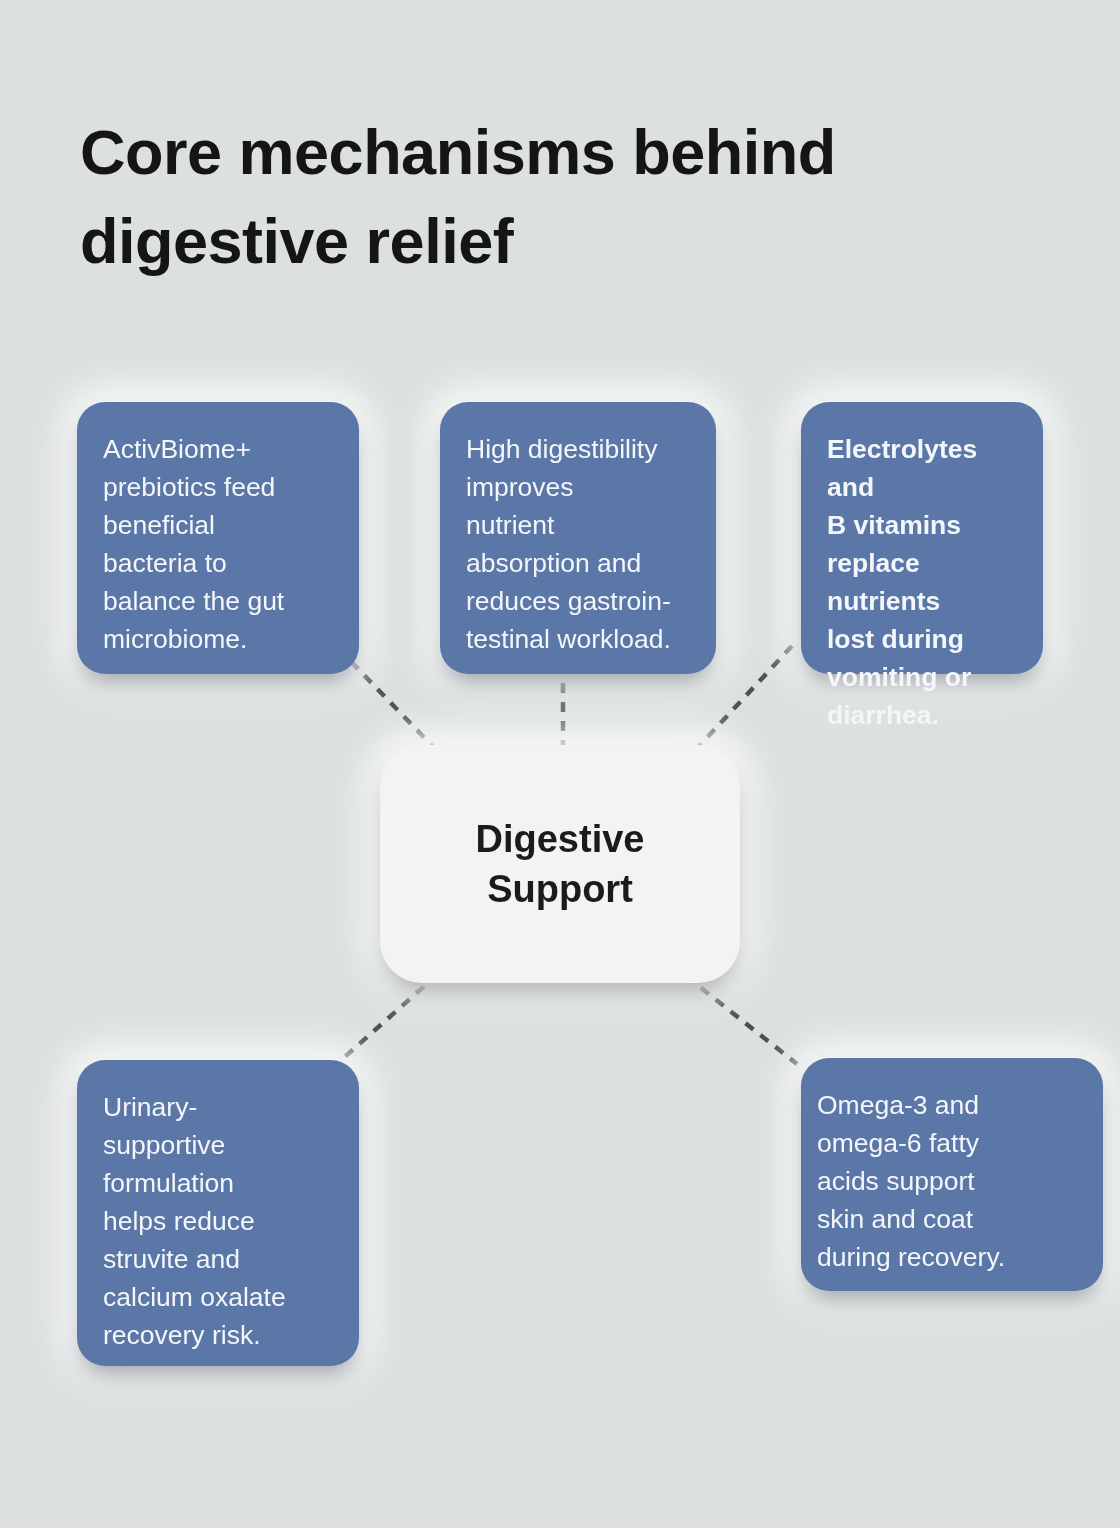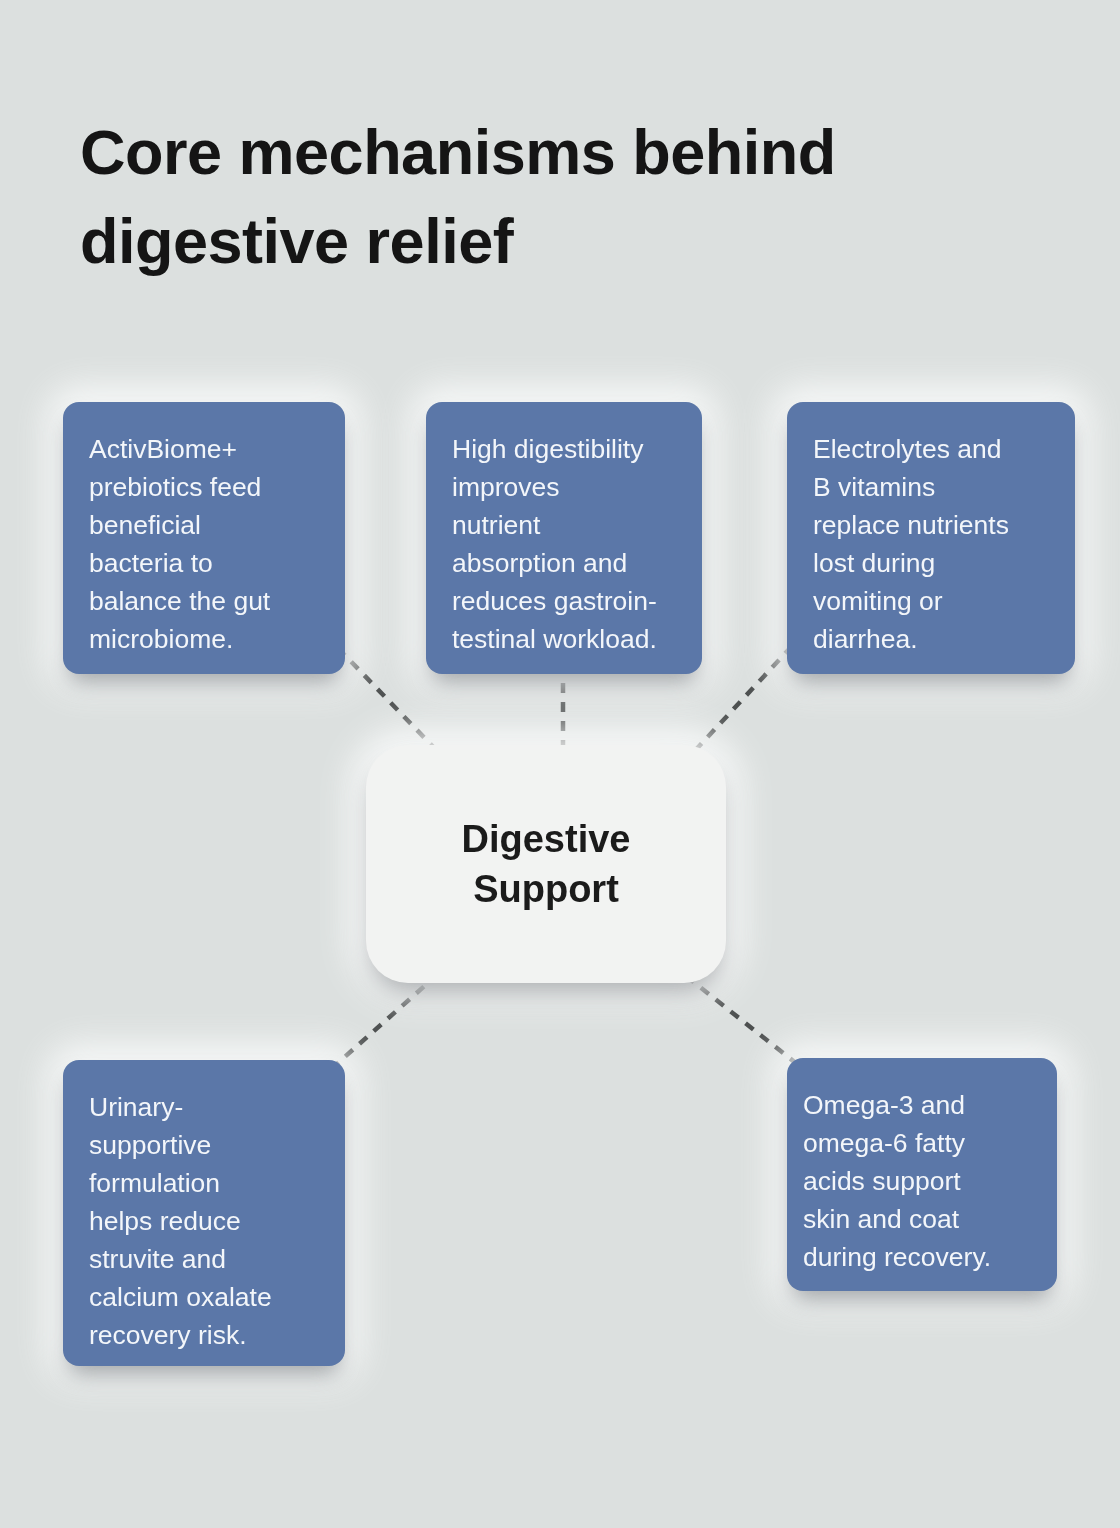--- a/index.html
+++ b/index.html
@@ -50,12 +50,13 @@
     z-index: 2;
     background: var(--card-blue);
     color: var(--card-text);
-    border-radius: 16px;
+    border-radius: 28px;
     padding: 28px 26px;
     font-size: 26.5px;
     line-height: 38px;
     box-shadow: 0 14px 22px -6px rgba(95,100,105,0.55),
                 0 0 34px 16px rgba(252,253,253,0.85);
+    margin-left: 14px;
   }
   .card .card-text { white-space: pre-line; display: block; }
 

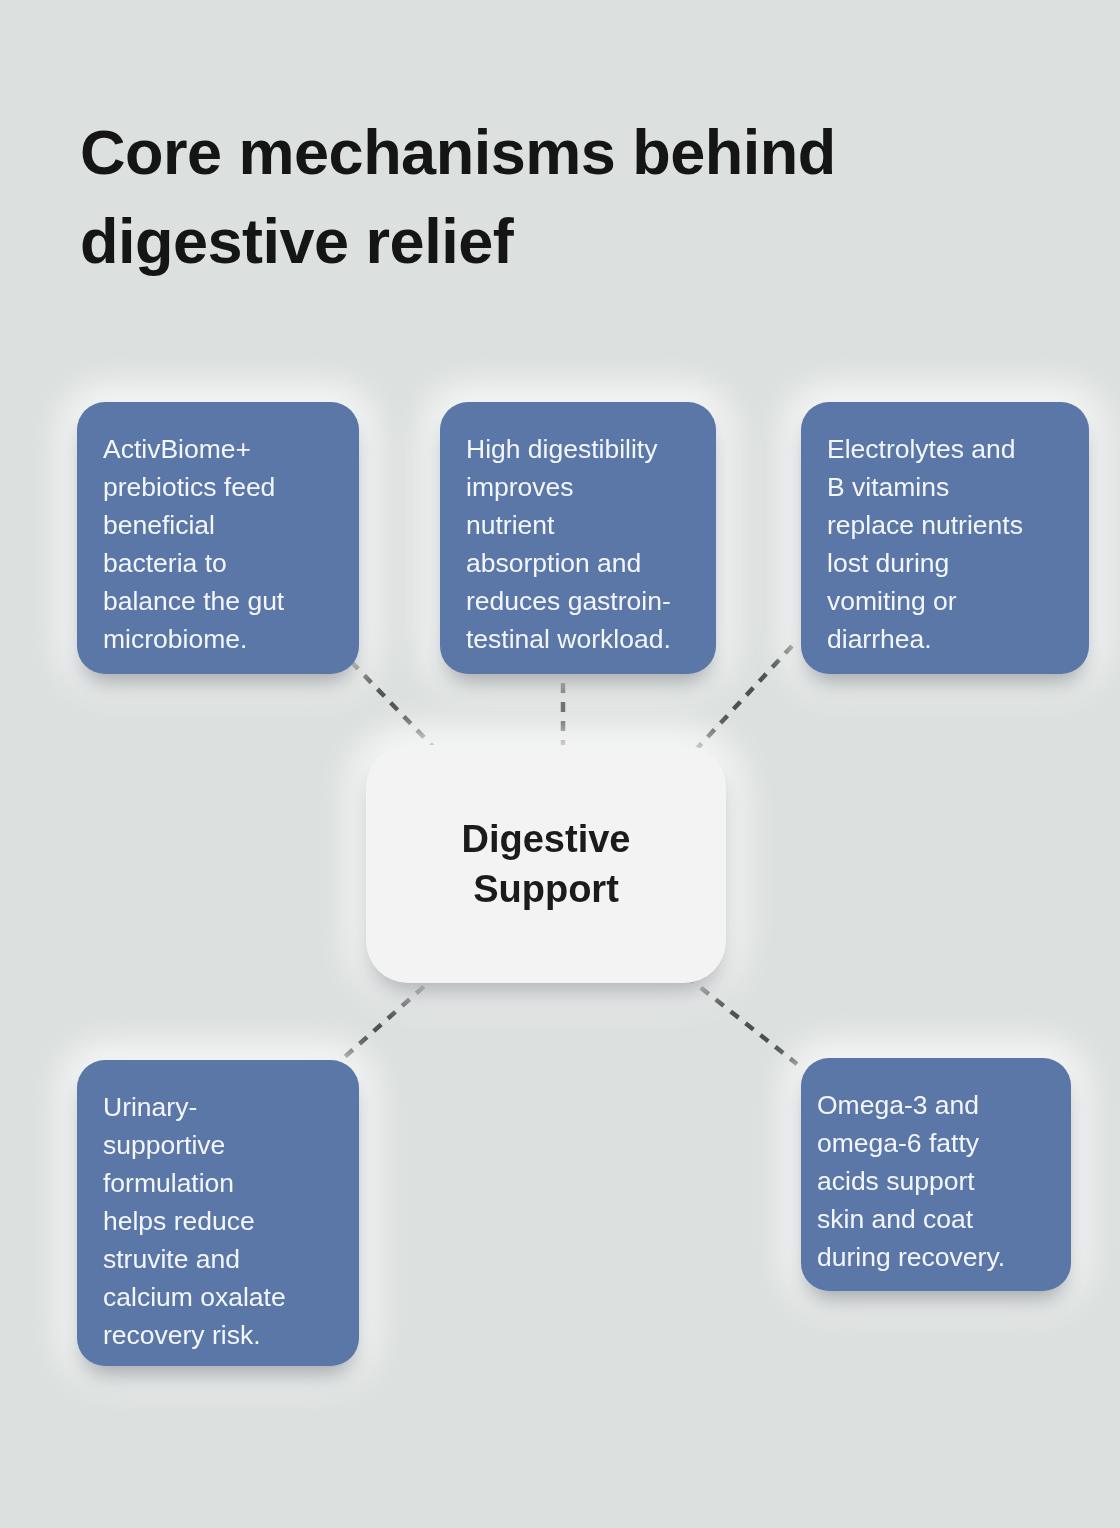--- a/index.html
+++ b/index.html
@@ -62,7 +62,7 @@
 
   .card-top-left     { left: 63px;  top: 402px;  width: 282px; height: 272px; }
   .card-top-middle   { left: 426px; top: 402px;  width: 276px; height: 272px; }
-  .card-top-right    { left: 787px; top: 402px;  width: 288px; height: 272px; }
+  .card-top-right    { left: 787px; top: 402px;  width: 242px; height: 272px; font-weight: bold; }
   .card-bottom-left  { left: 63px;  top: 1060px; width: 282px; height: 306px; }
   .card-bottom-right { left: 787px; top: 1058px; width: 270px; height: 233px; padding-left: 16px; }
 

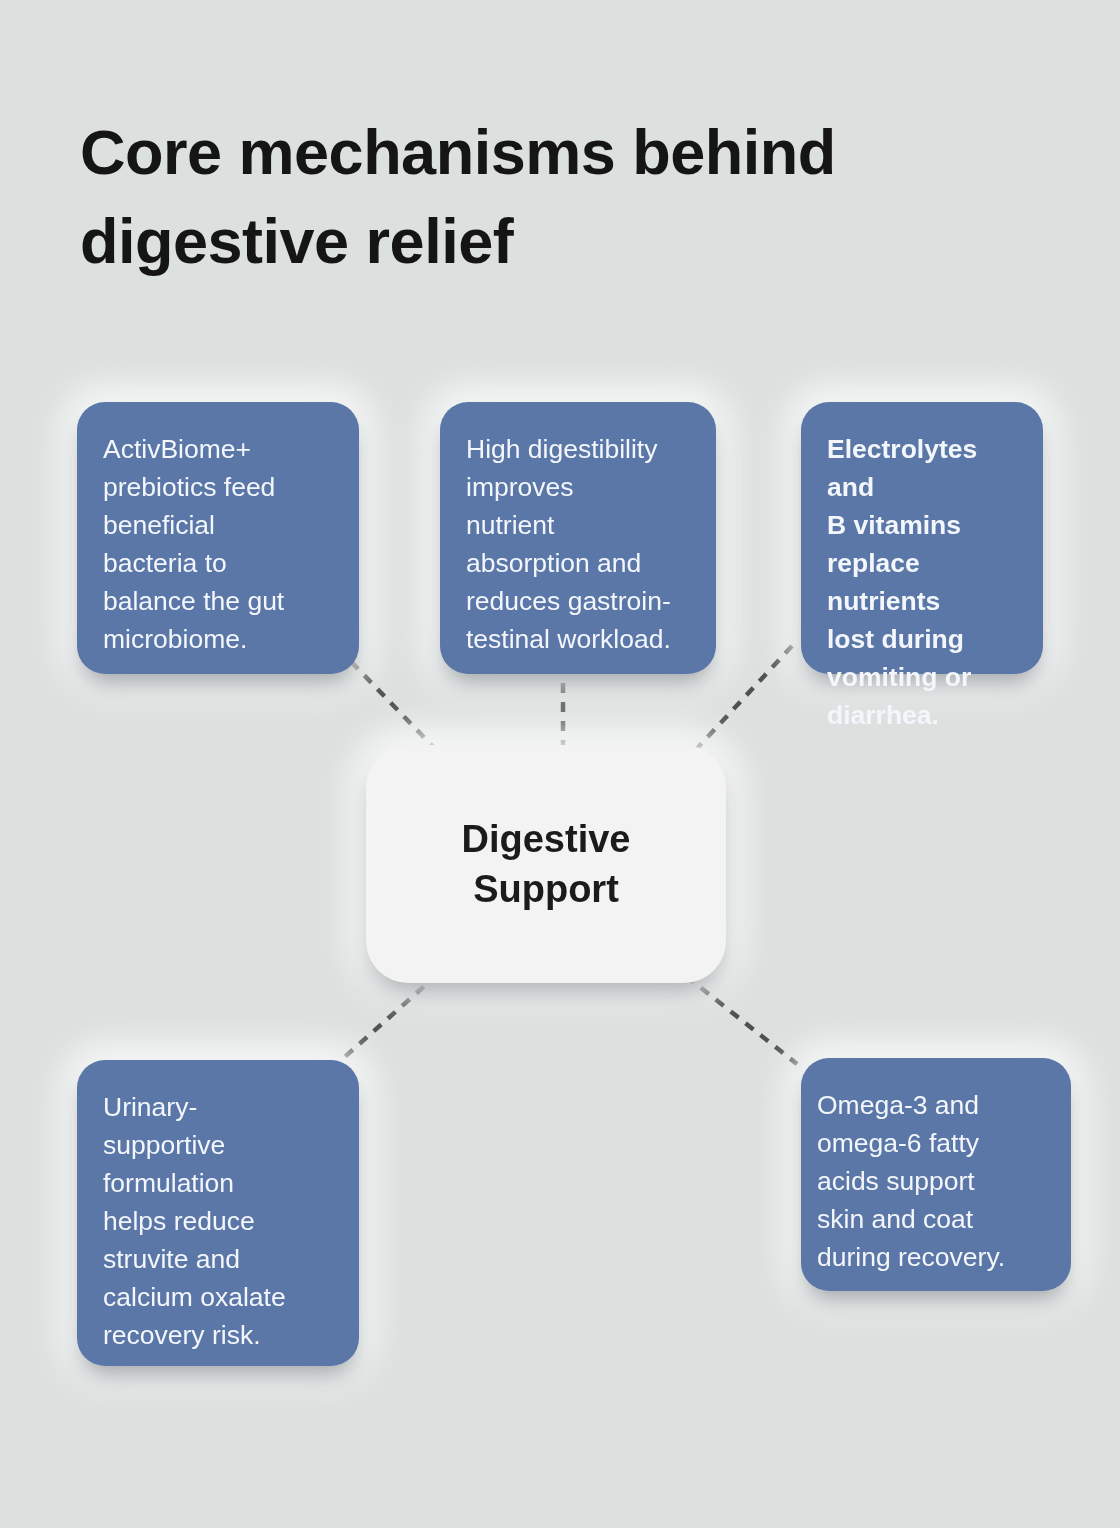--- a/index.html
+++ b/index.html
@@ -69,7 +69,7 @@
   .center-node {
     position: absolute;
     z-index: 3;
-    left: 366px; top: 745px;
+    left: 380px; top: 745px;
     width: 360px; height: 238px;
     background: var(--center-bg);
     border-radius: 42px;

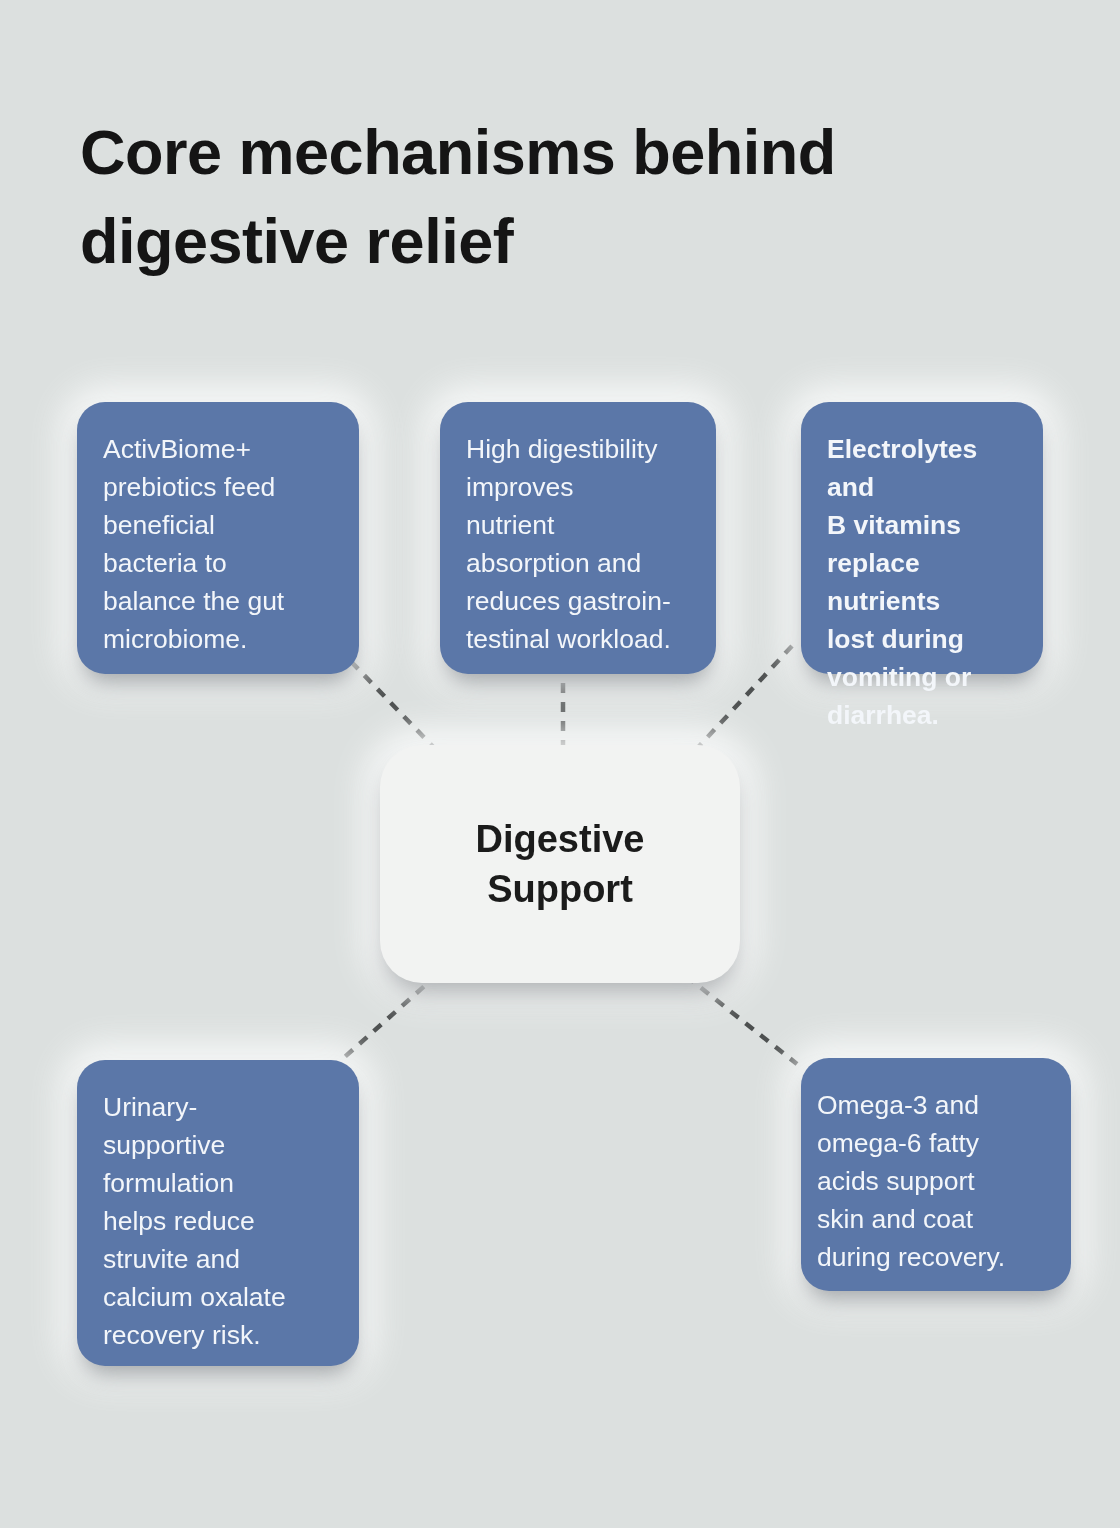--- a/index.html
+++ b/index.html
@@ -64,7 +64,7 @@
   .card-top-middle   { left: 426px; top: 402px;  width: 276px; height: 272px; }
   .card-top-right    { left: 787px; top: 402px;  width: 242px; height: 272px; font-weight: bold; }
   .card-bottom-left  { left: 63px;  top: 1060px; width: 282px; height: 306px; }
-  .card-bottom-right { left: 787px; top: 1058px; width: 270px; height: 233px; padding-left: 16px; }
+  .card-bottom-right { left: 787px; top: 1058px; width: 302px; height: 233px; padding-left: 16px; }
 
   .center-node {
     position: absolute;

